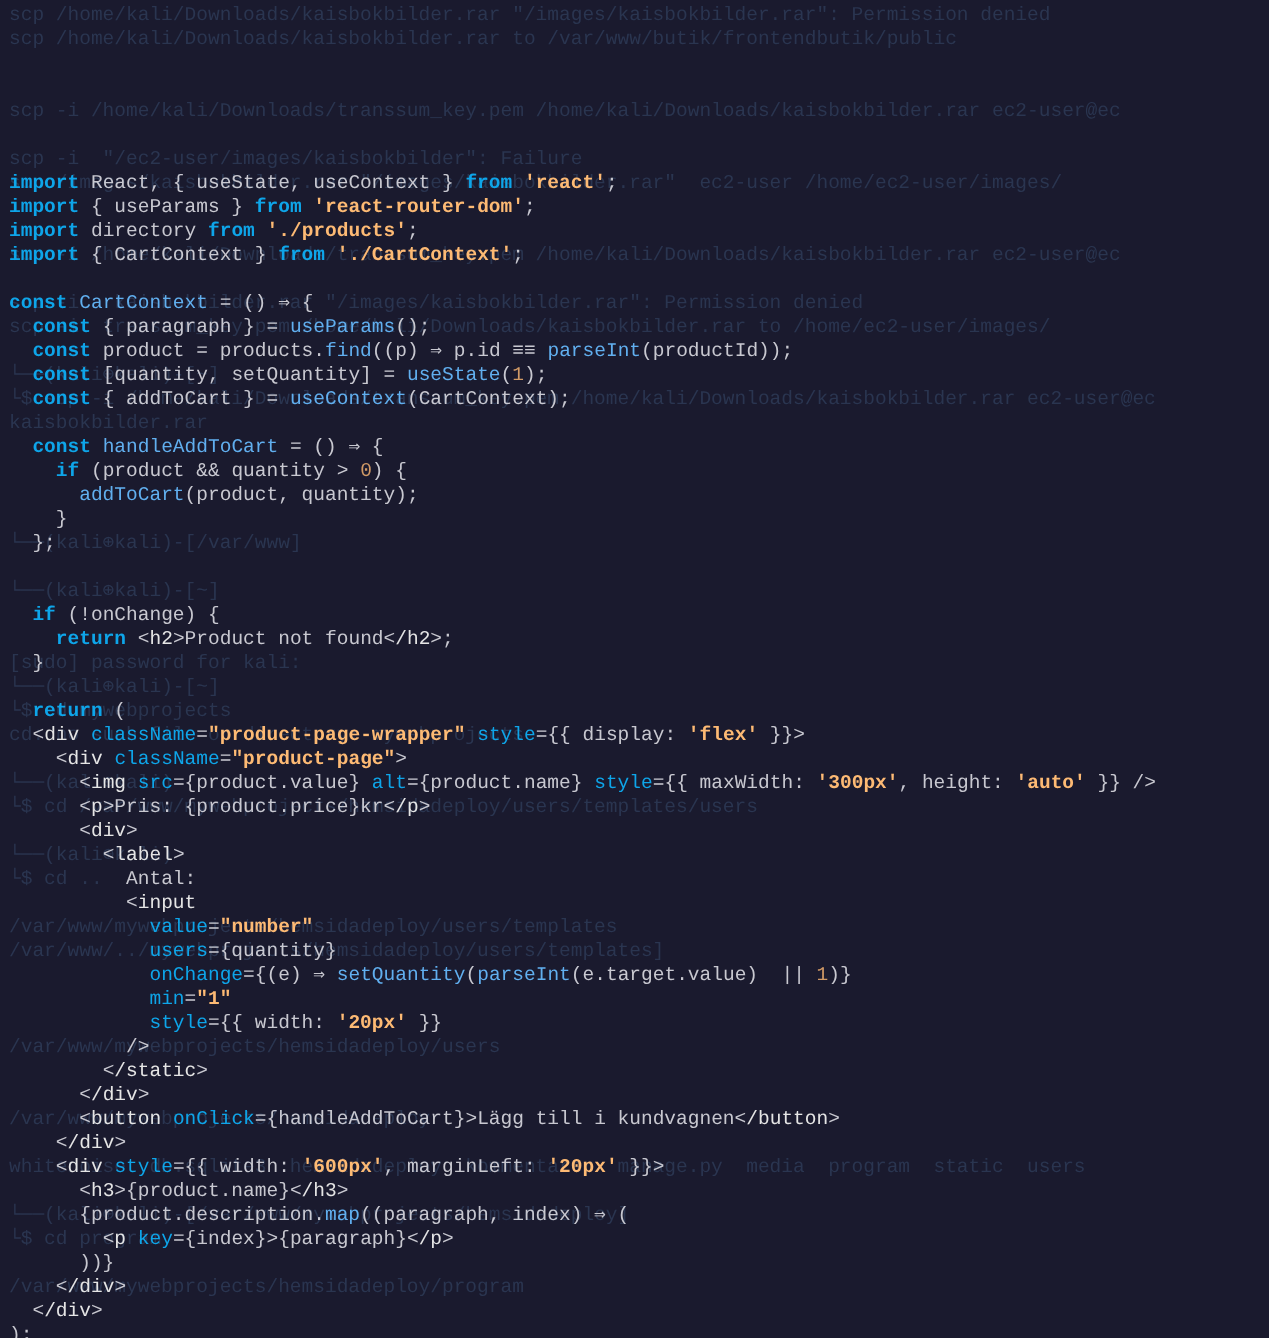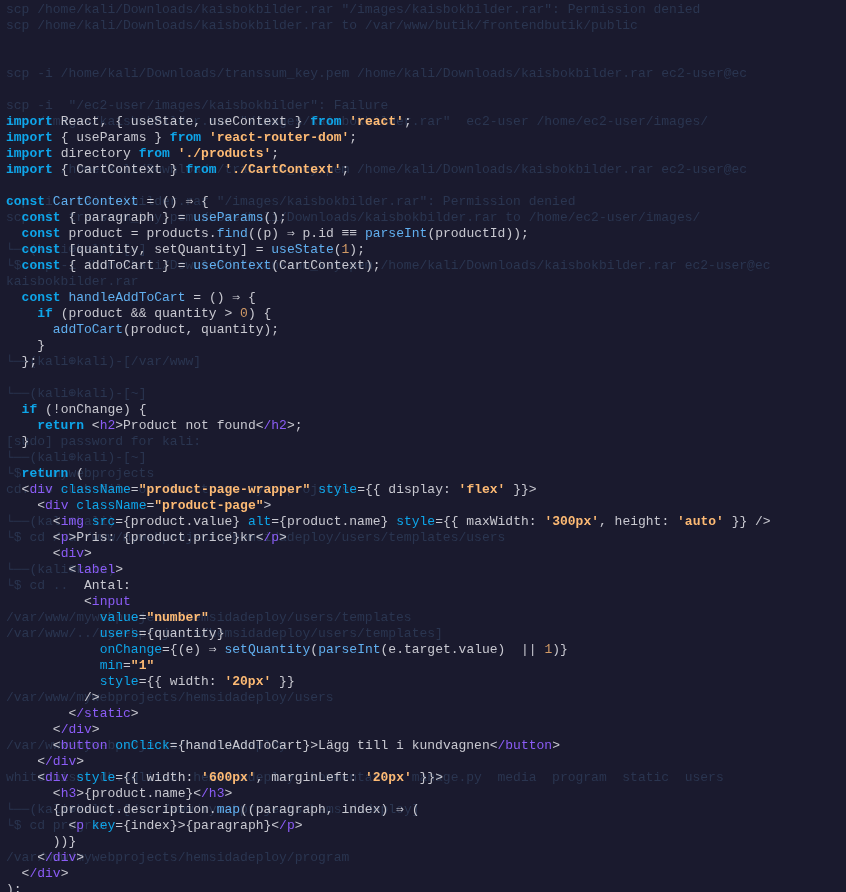--- a/index.html
+++ b/index.html
@@ -29,7 +29,7 @@
   .str  { color: #fdba74; font-weight: bold; }
   .num  { color: #d19a66; }                           
   .attr { color: #0ea5e9; }                           
-  .tag  { color: #8b5cf6; }
+  .tag  { color: #e5e5e5; }
   .fn   { color: #61afef; }
 </style>
 </head>

